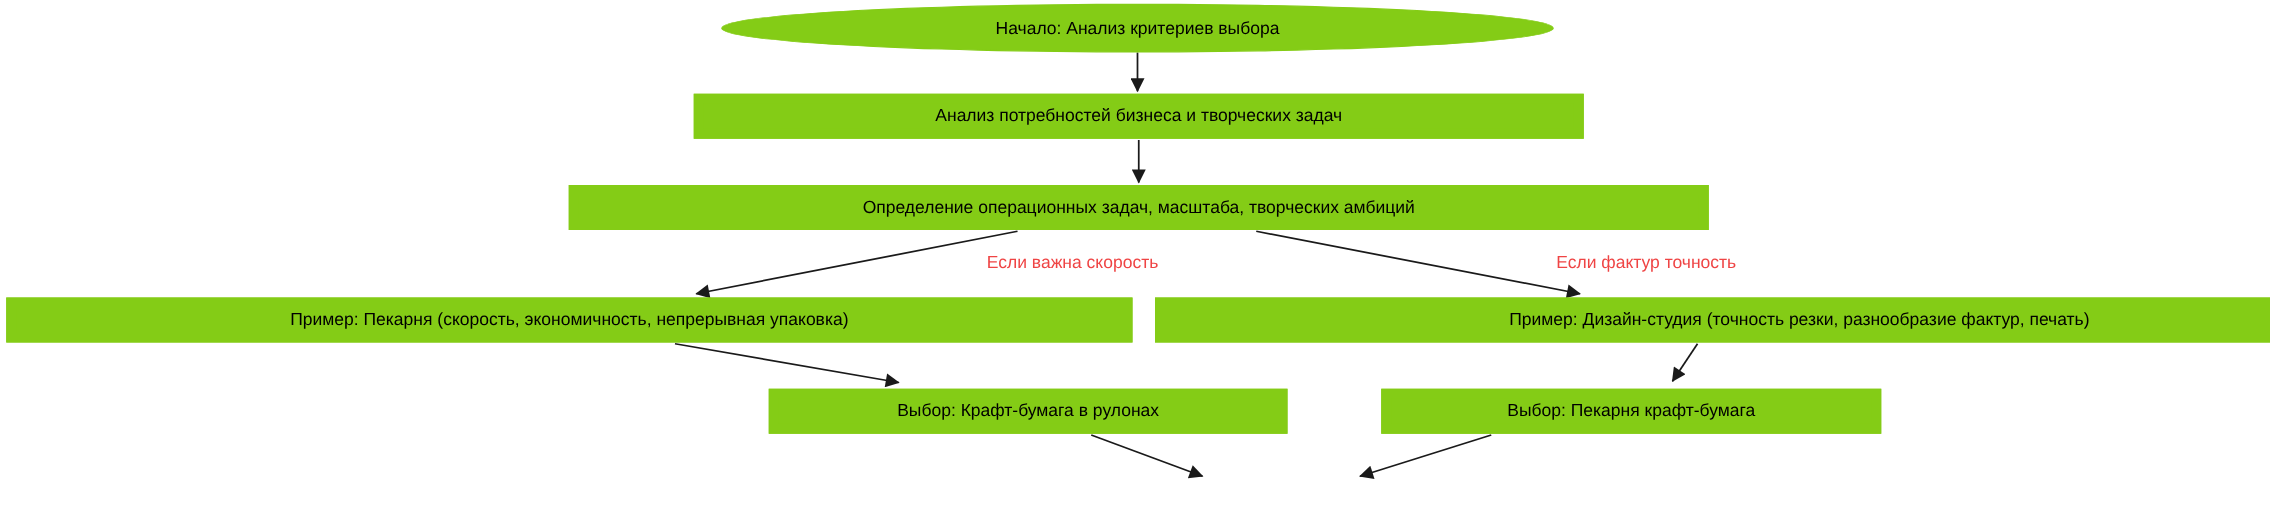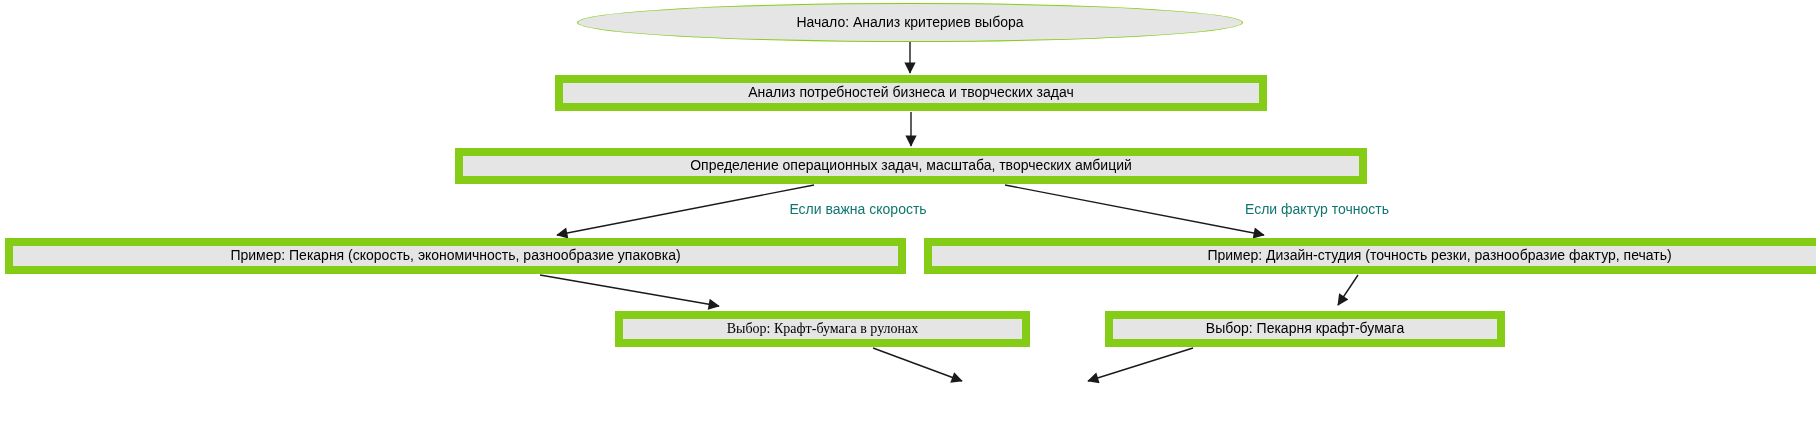--- a/index.html
+++ b/index.html
@@ -30,7 +30,7 @@
     align-items: center;
     justify-content: center;
     text-align: center;
-    background: #e5e5e5;
+    background: #84cc16;
     border: 8px solid #84cc16;
     font-size: 14px;
     line-height: 1.1;

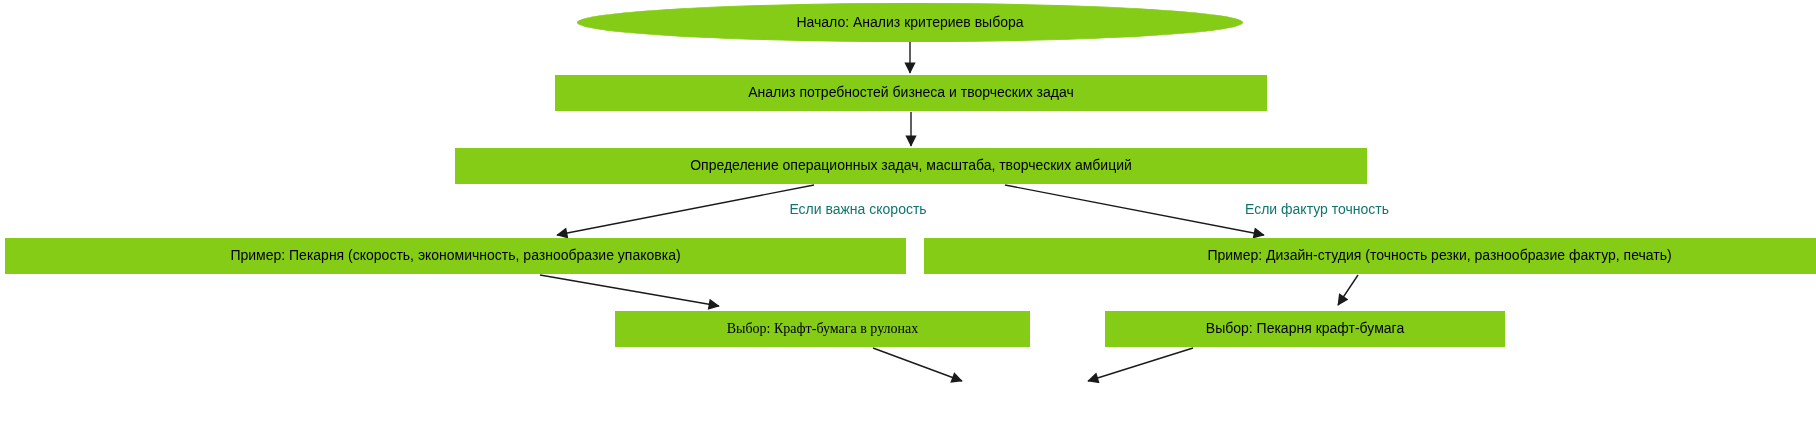--- a/index.html
+++ b/index.html
@@ -45,7 +45,7 @@
     position: absolute;
     transform: translate(-50%, -50%);
     font-size: 14px;
-    color: #0f766e;
+    color: #ef4444;
     white-space: nowrap;
     background: #ffffff;
     padding: 0 2px;

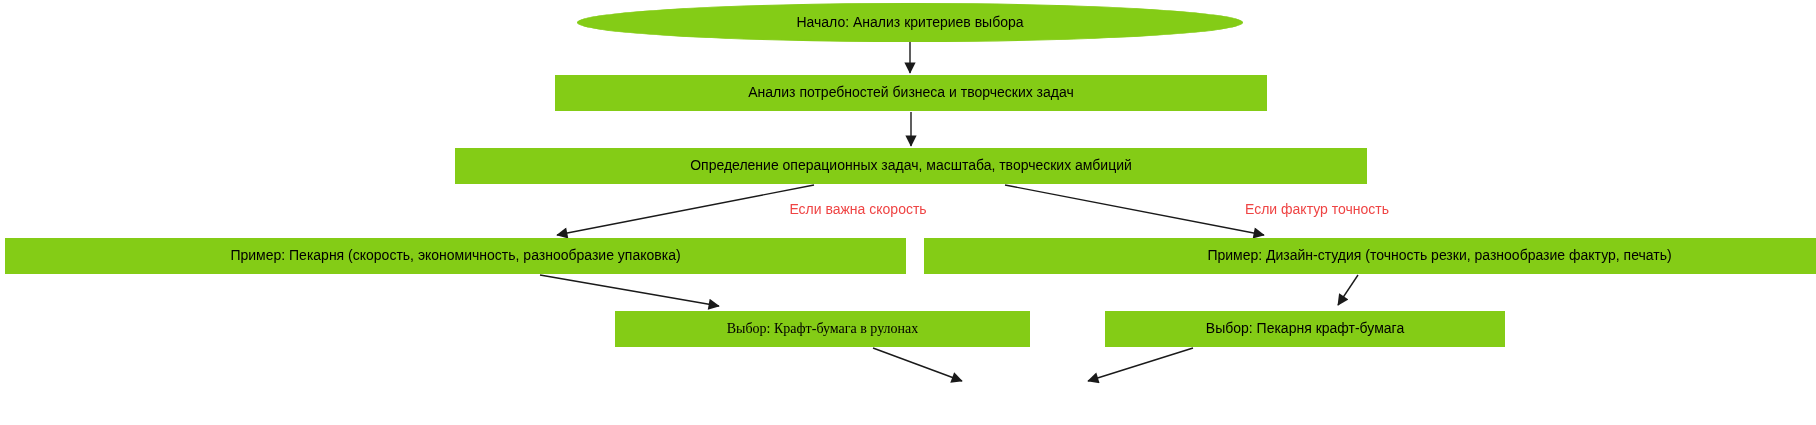--- a/index.html
+++ b/index.html
@@ -89,7 +89,7 @@
   <div class="edge-label" style="left:1317px; top:209px;">Если фактур точность</div>
 
   <div class="node" style="left:5px; top:238px; width:901px; height:36px;">
-    <span>Пример: Пекарня (скорость, экономичность, разнообразие упаковка)</span>
+    <span>Пример: Пекарня (скорость, экономичность, непрерывная упаковка)</span>
   </div>
 
   <div class="node" style="left:924px; top:238px; width:1031px; height:36px;">

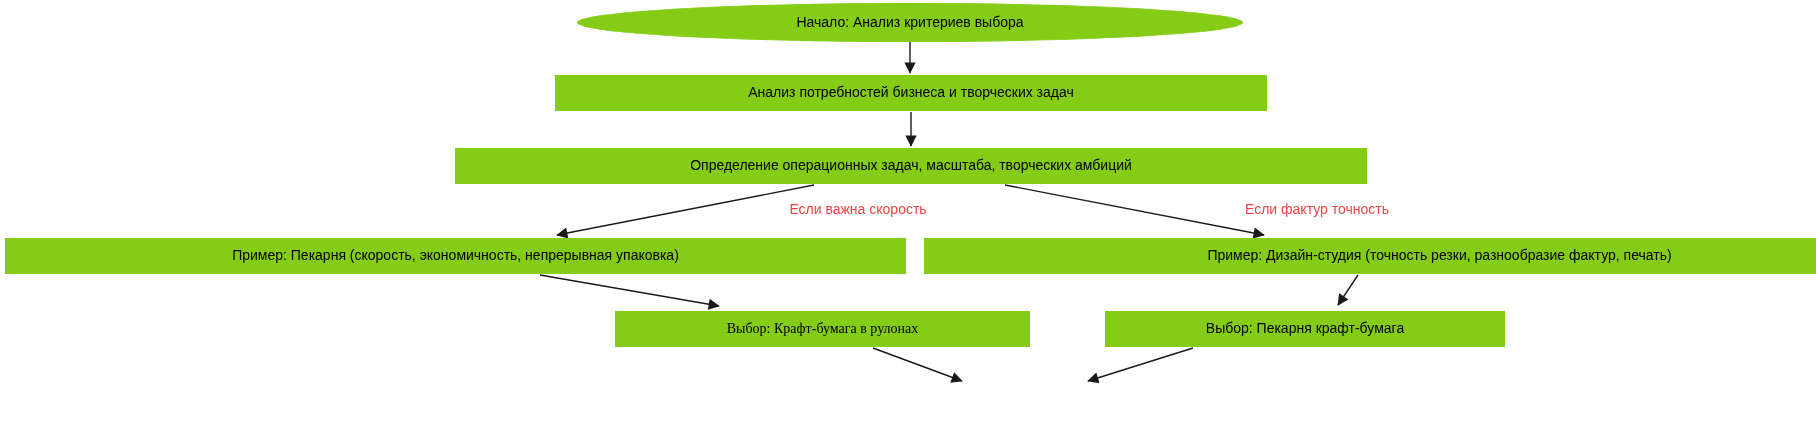--- a/index.html
+++ b/index.html
@@ -96,7 +96,7 @@
     <span>Пример: Дизайн-студия (точность резки, разнообразие фактур, печать)</span>
   </div>
 
-  <div class="node" style="left:615px; top:311px; width:415px; height:36px;font-family:Liberation Serif, serif;">
+  <div class="node" style="left:615px; top:311px; width:415px; height:36px;">
     <span>Выбор: Крафт-бумага в рулонах</span>
   </div>
 

